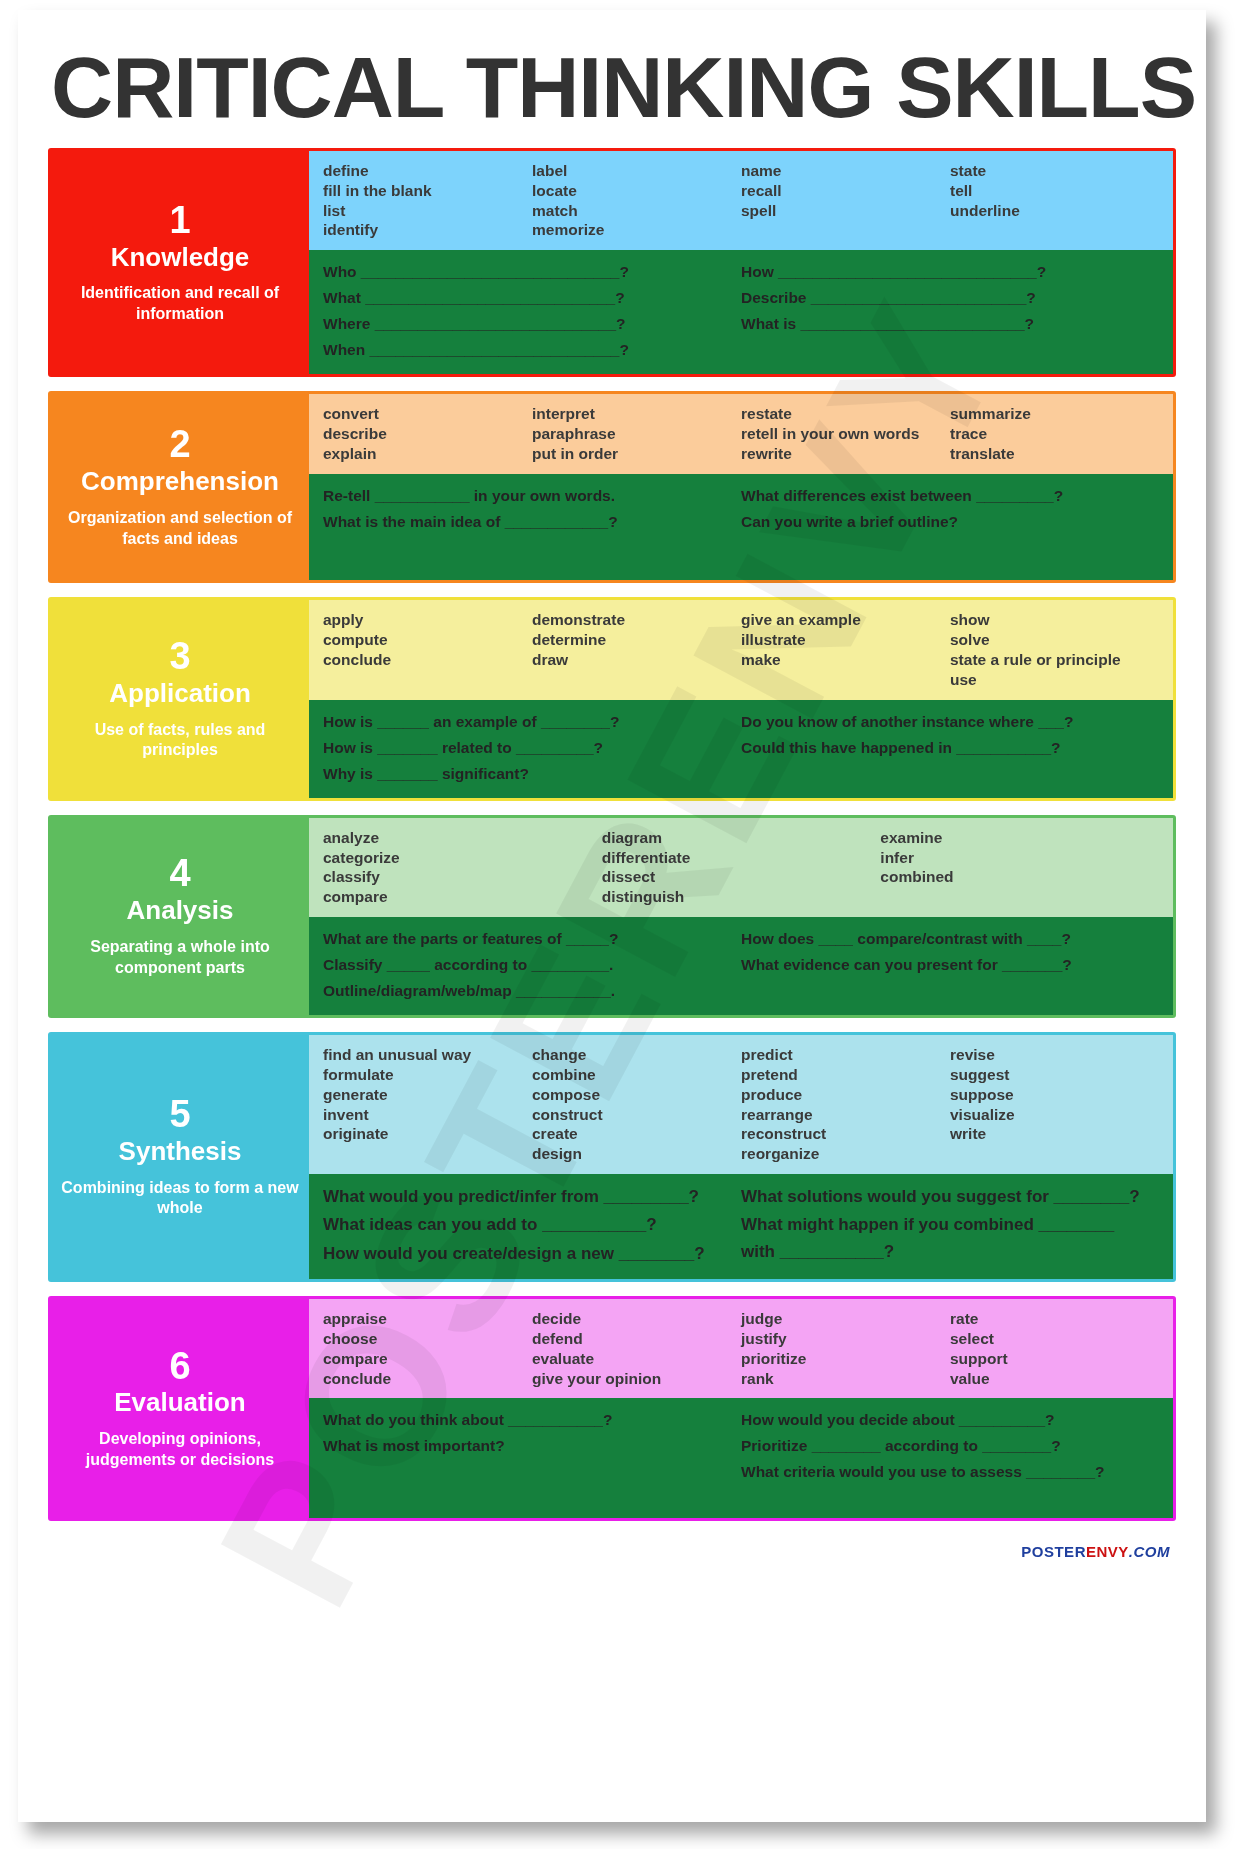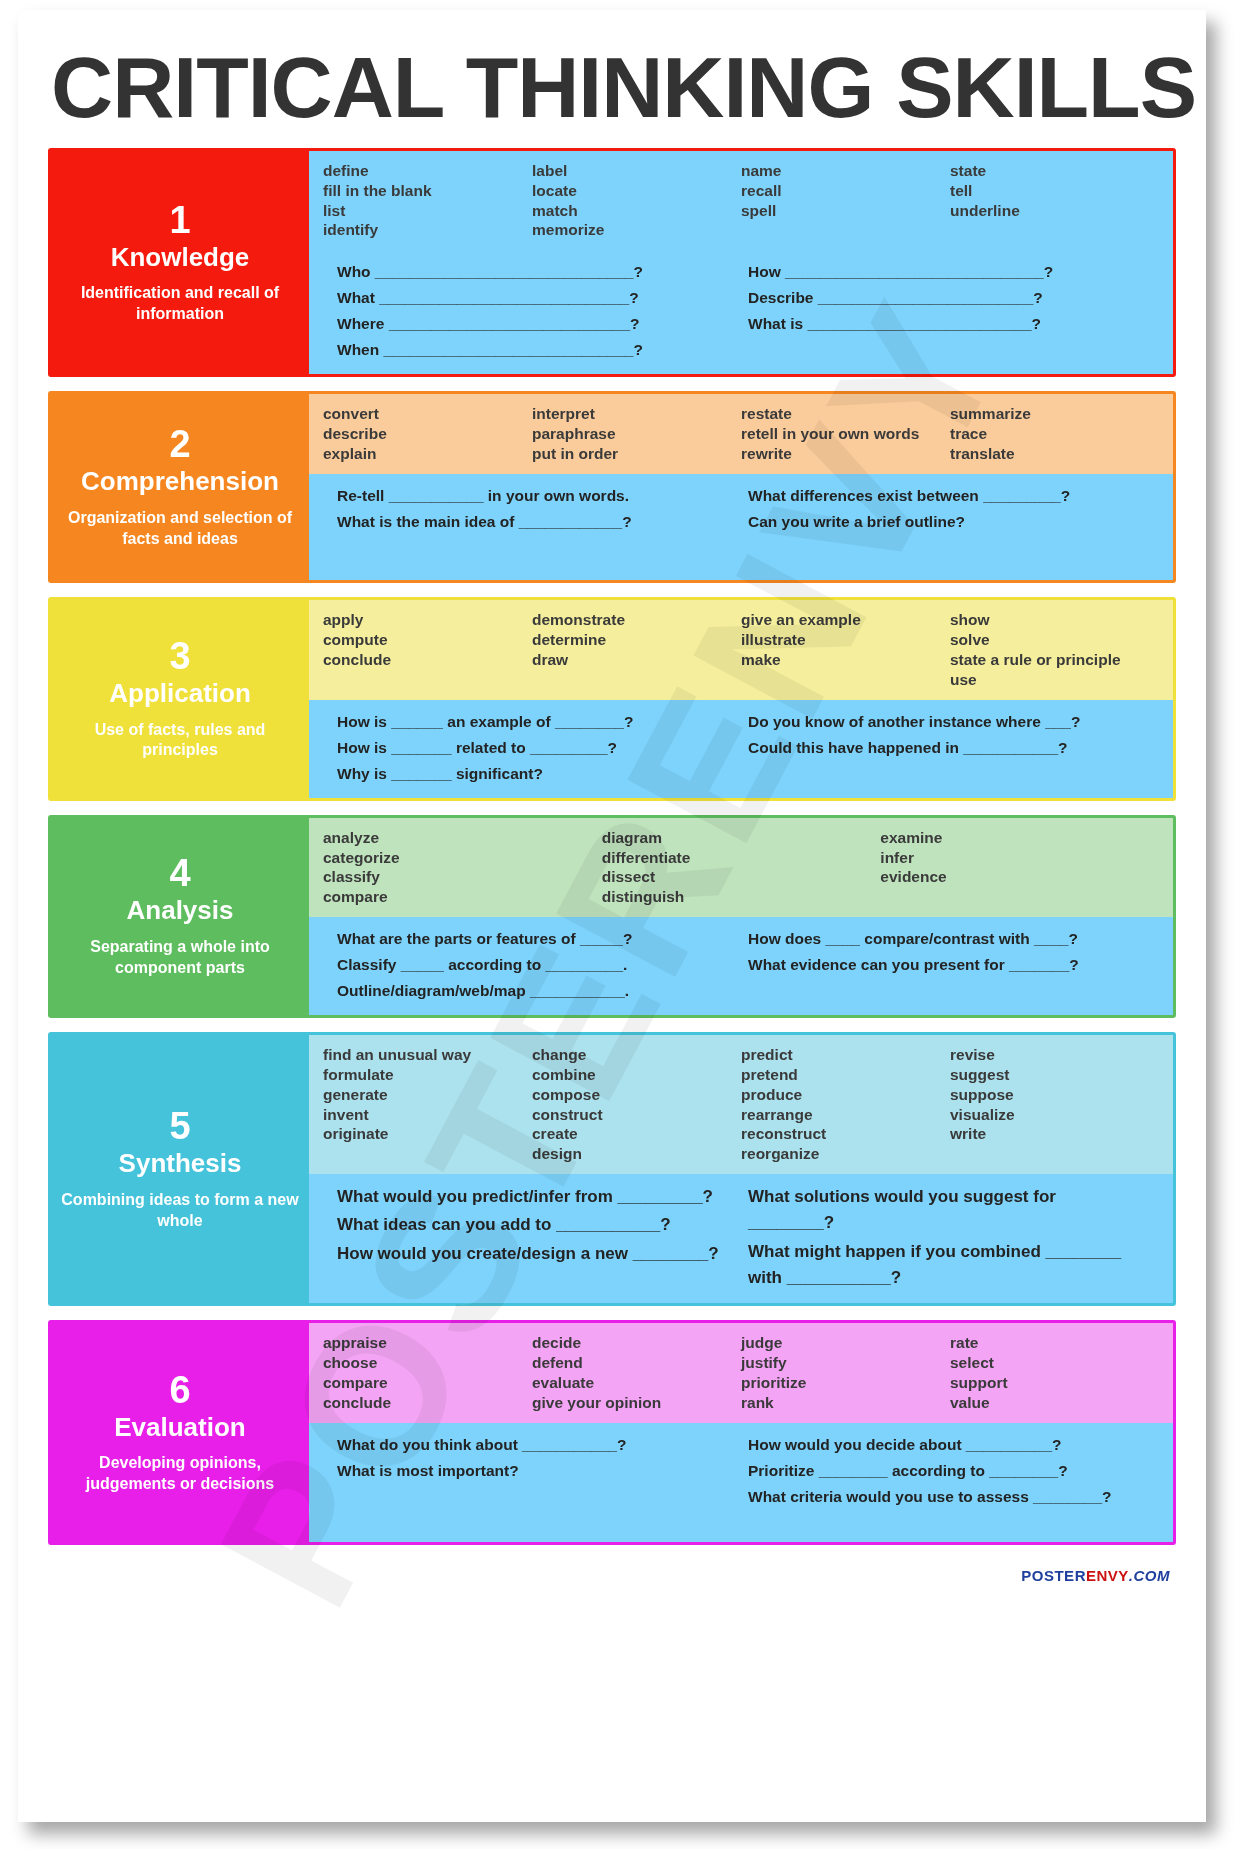--- a/index.html
+++ b/index.html
@@ -119,8 +119,8 @@
     line-height: 1.28;
   }
   .questions {
-    background: #7dd3fc;
-    padding: 10px 14px 10px 28px;
+    background: #15803d;
+    padding: 10px 14px 10px 14px;
     box-sizing: border-box;
     display: flex;
     flex: 1 1 auto;

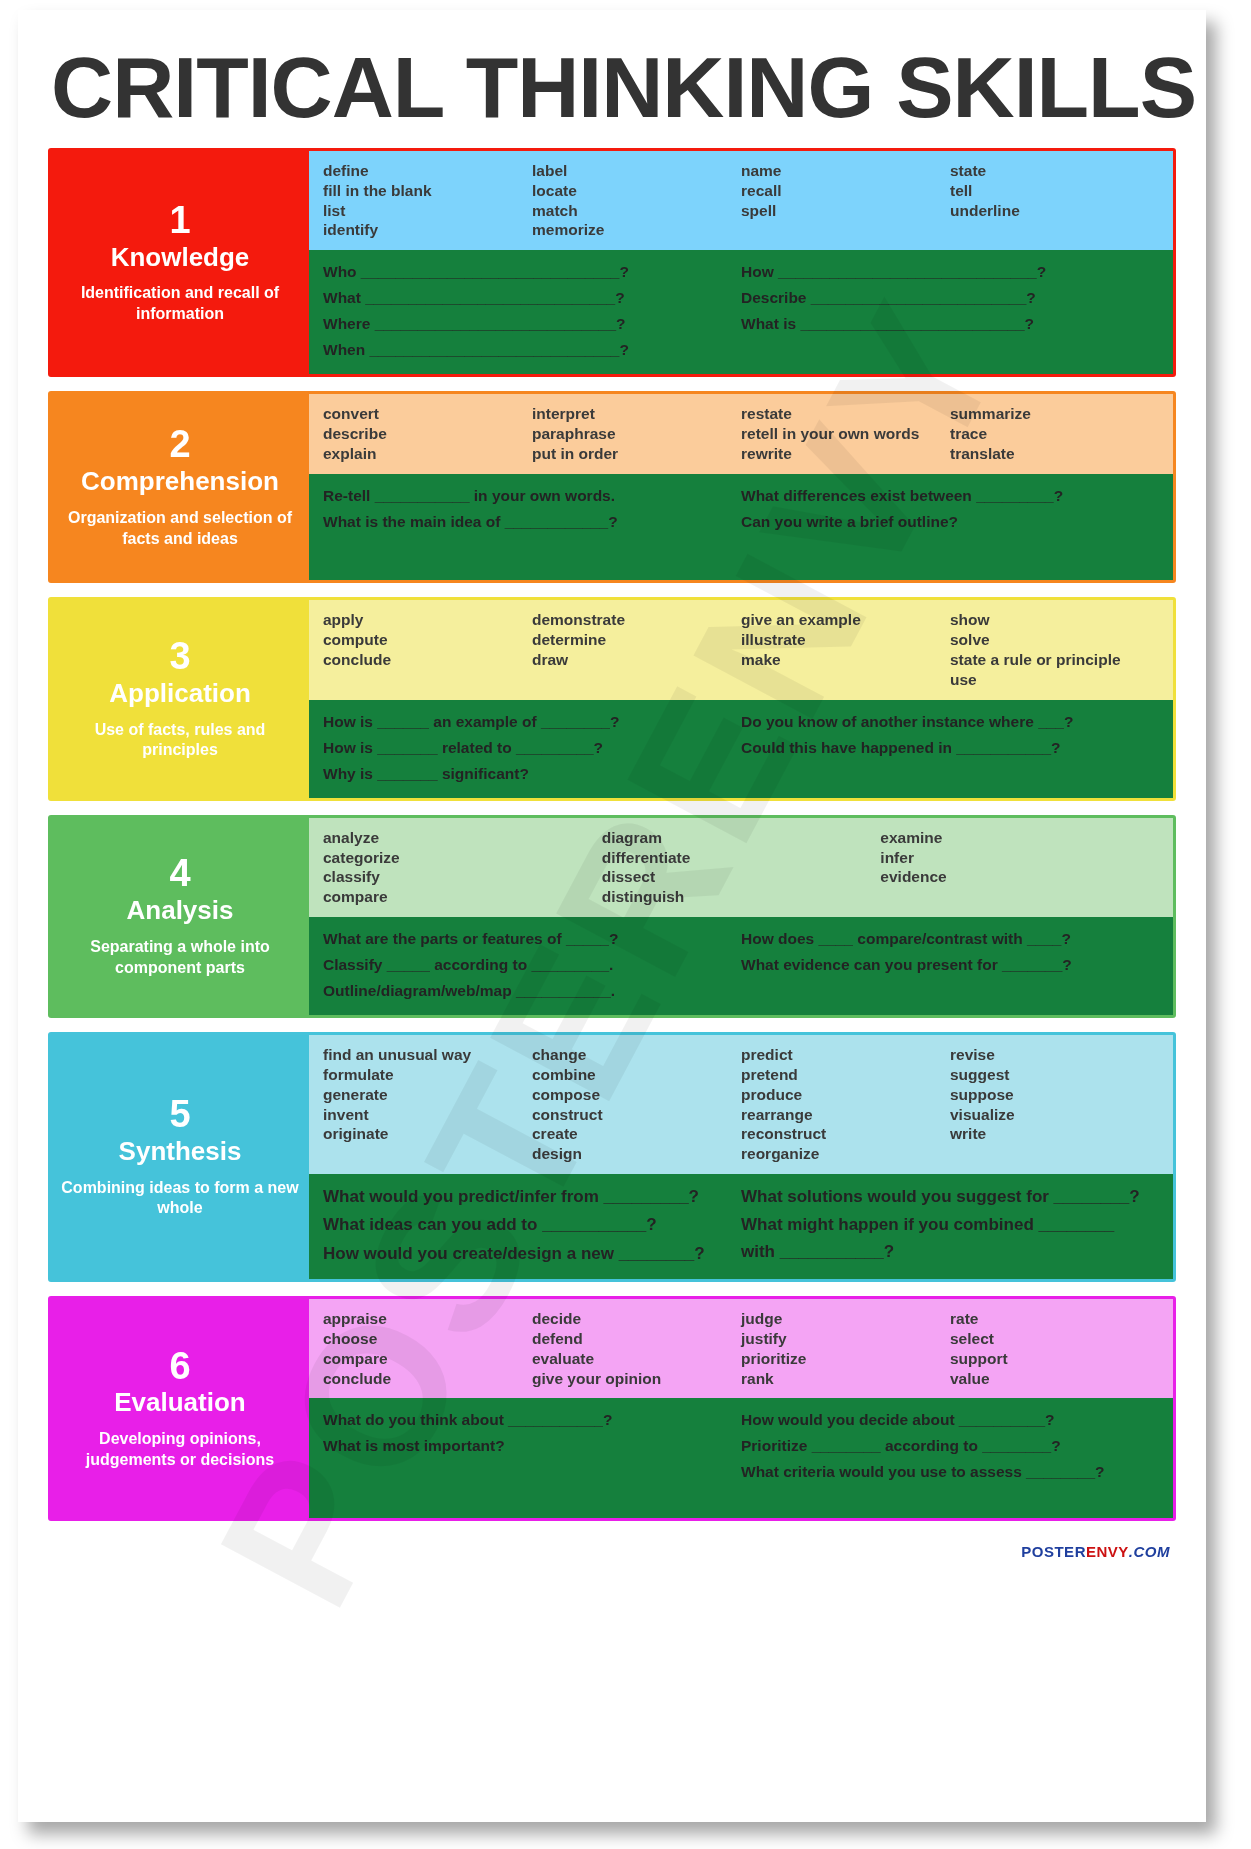--- a/index.html
+++ b/index.html
@@ -342,7 +342,7 @@
               <div class="verb-col">
                 <div class="verb">examine</div>
                 <div class="verb">infer</div>
-                <div class="verb">evidence</div>
+                <div class="verb">combined</div>
               </div>
             </div>
             <div class="questions">

